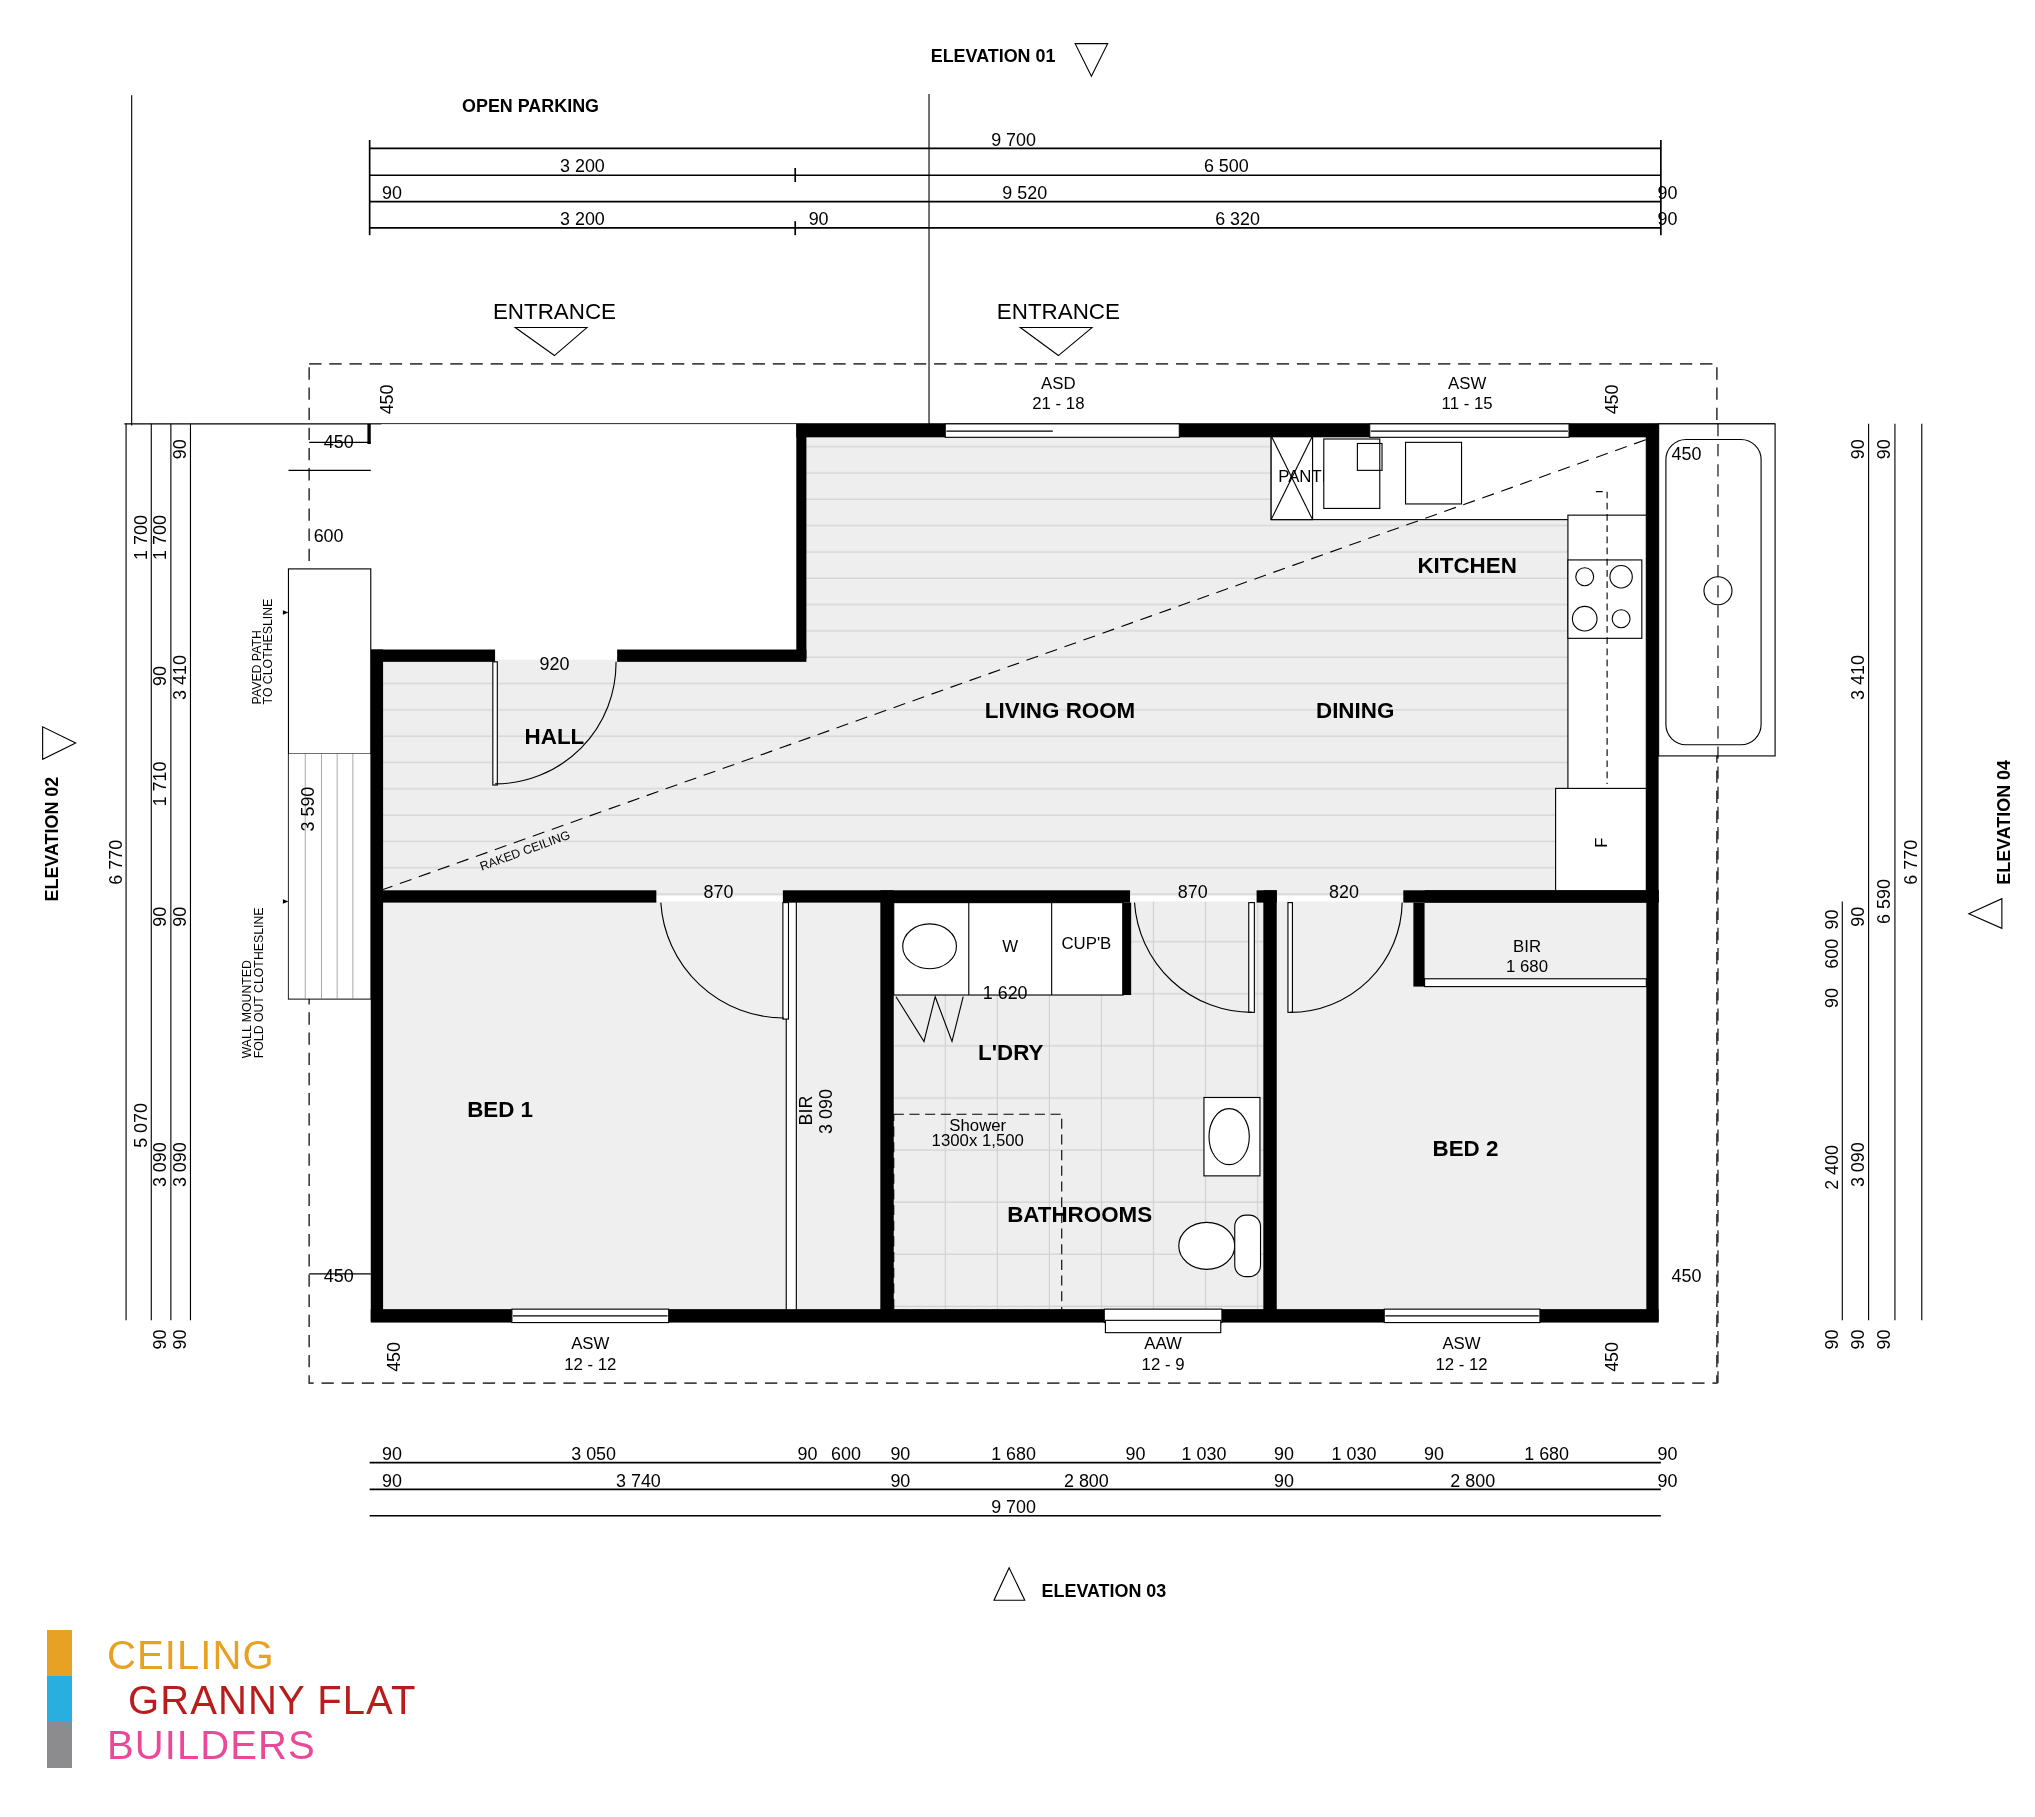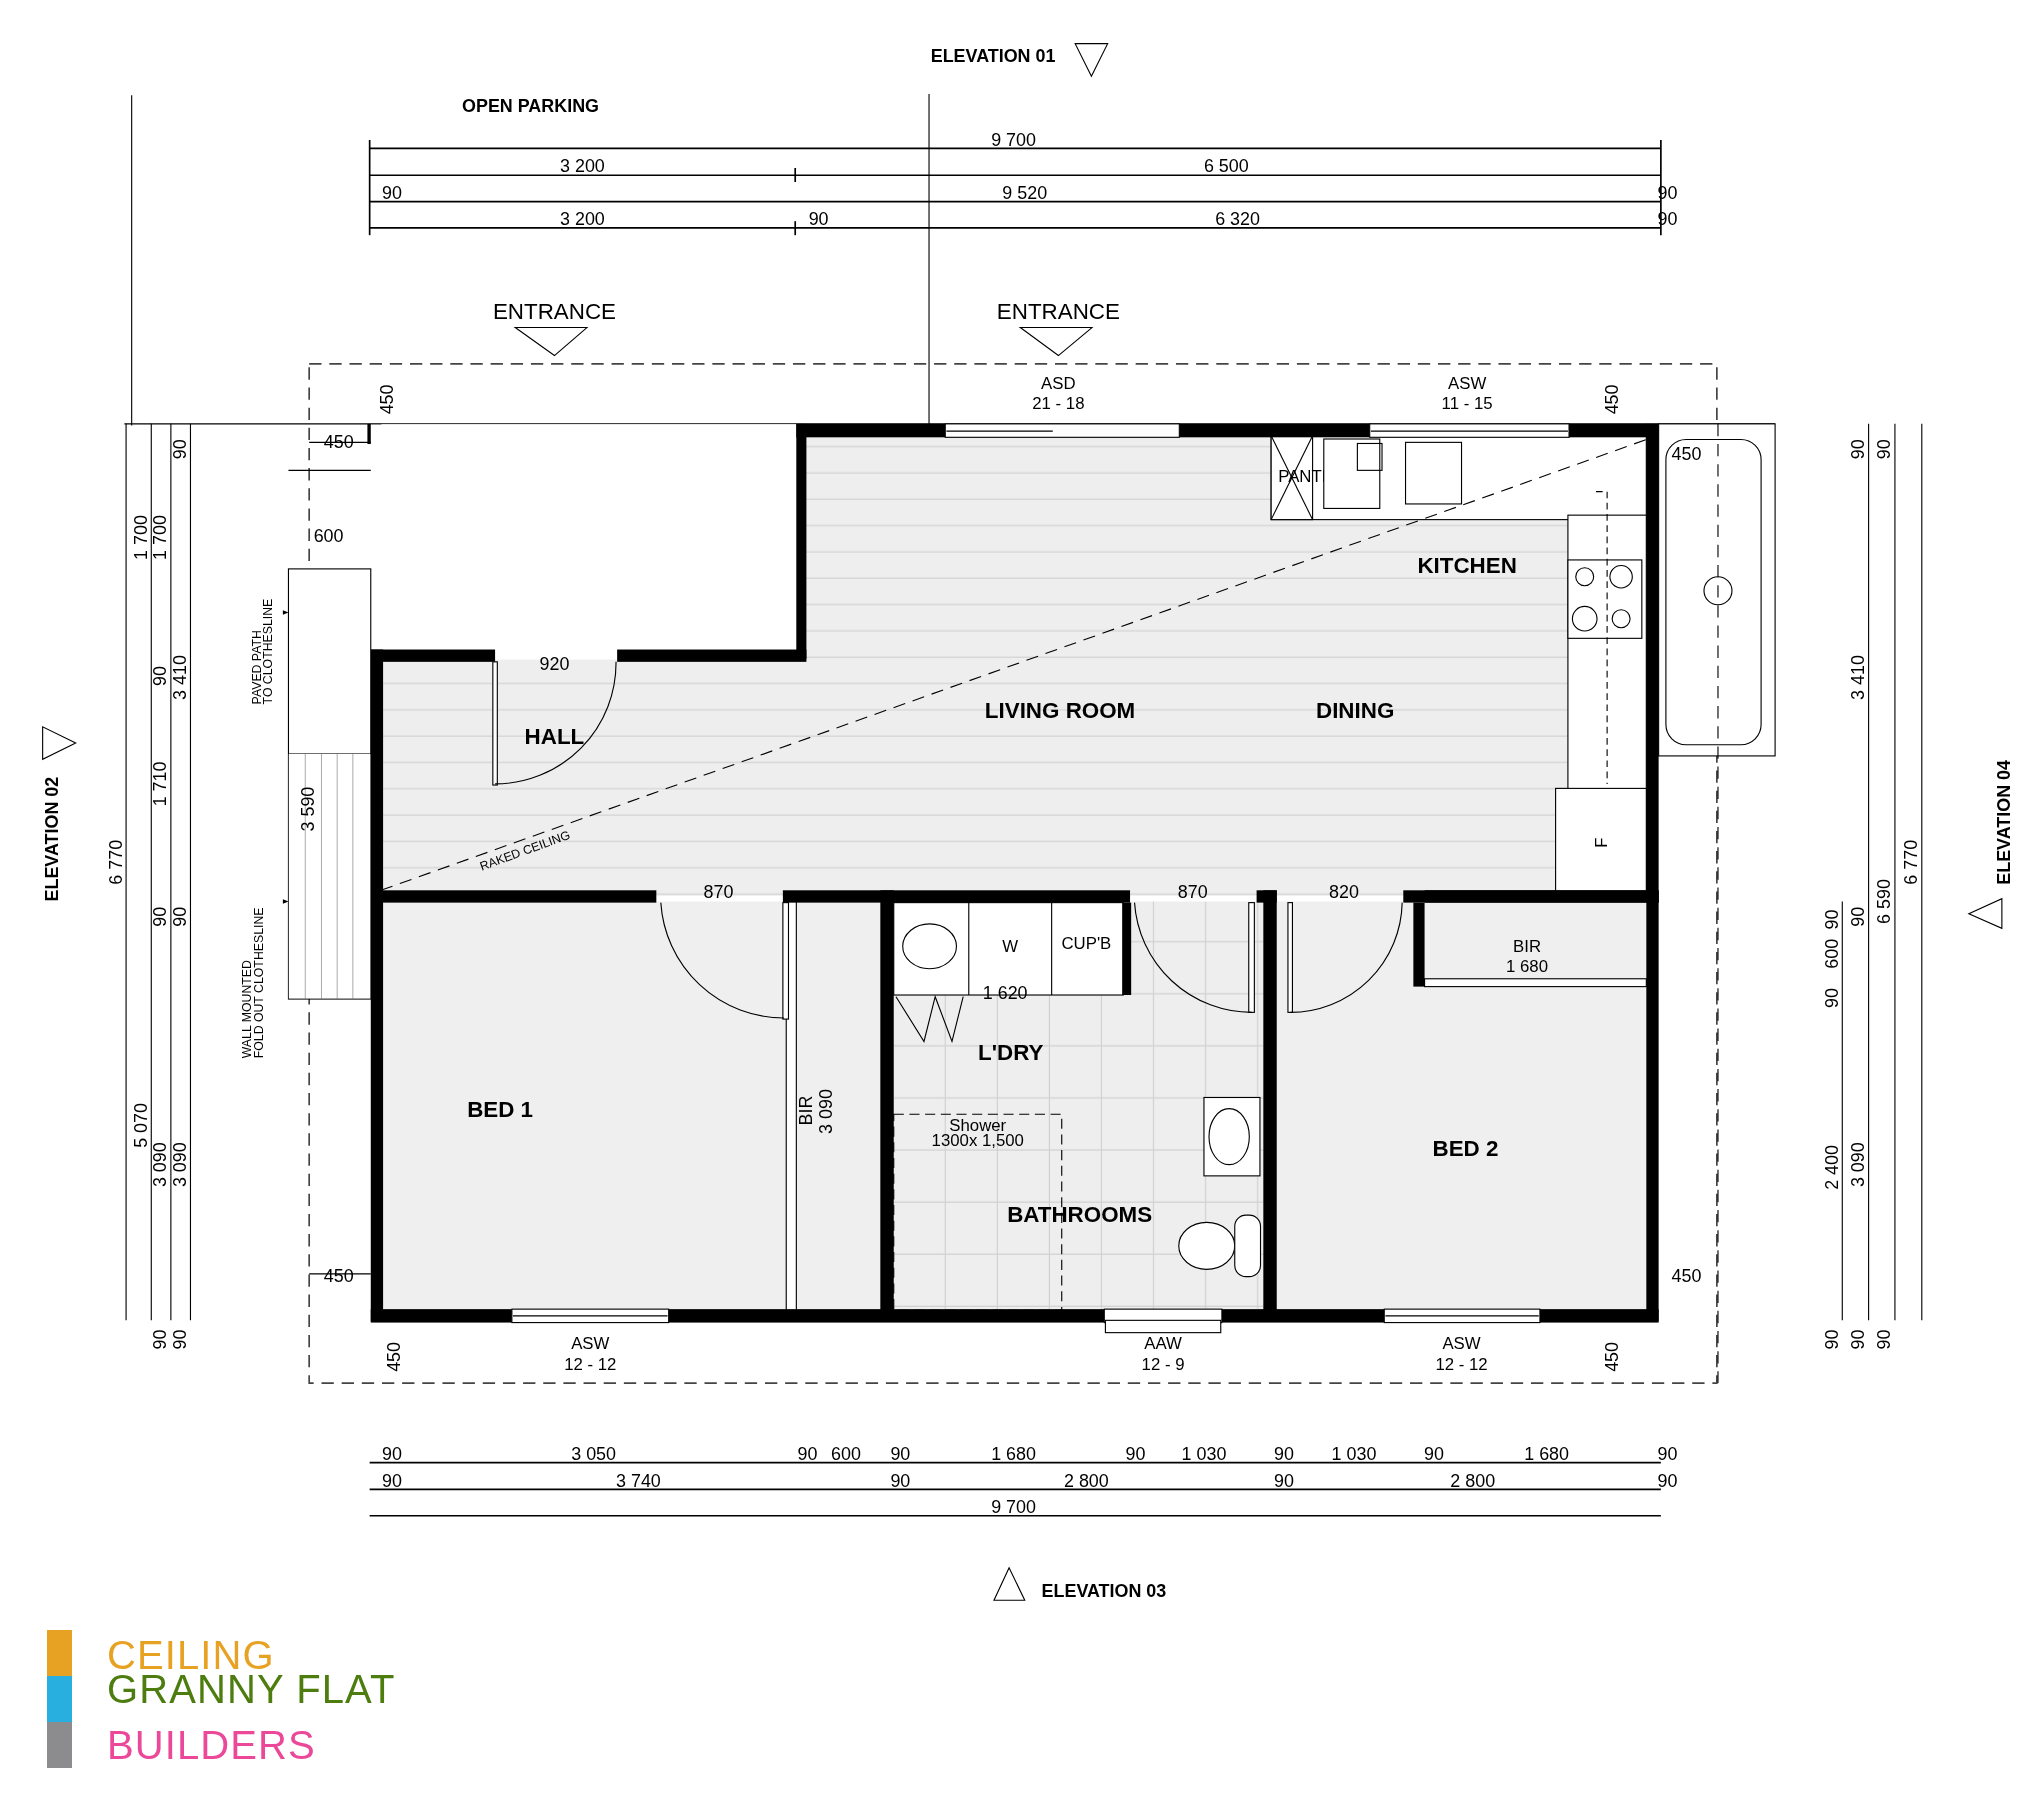--- a/index.html
+++ b/index.html
@@ -339,7 +339,7 @@
   <div class="bar" style="top:46px;background:#29AEE0;"></div>
   <div class="bar" style="top:92px;background:#8C8C8E;"></div>
   <div class="txt" style="top:2.2px;color:#E8A223;">CEILING</div>
-  <div class="txt" style="top:36px;color:#4d7c0f;">GRANNY FLAT</div>
+  <div class="txt" style="top:47px;color:#b91c1c;margin-left:21px;">GRANNY FLAT</div>
   <div class="txt" style="top:92px;color:#ec4899;">BUILDERS</div>
 </div>
 

